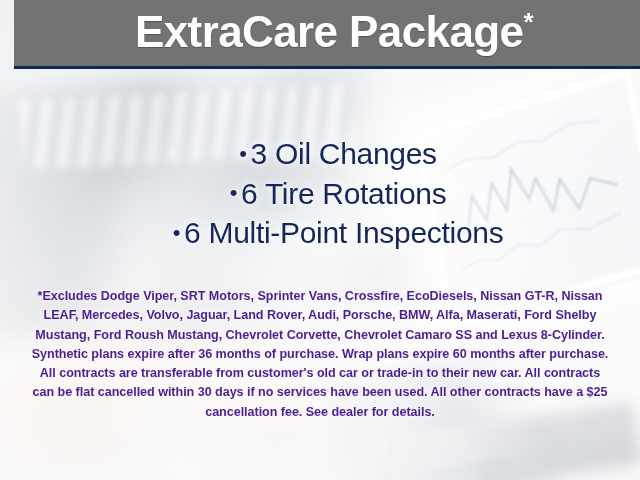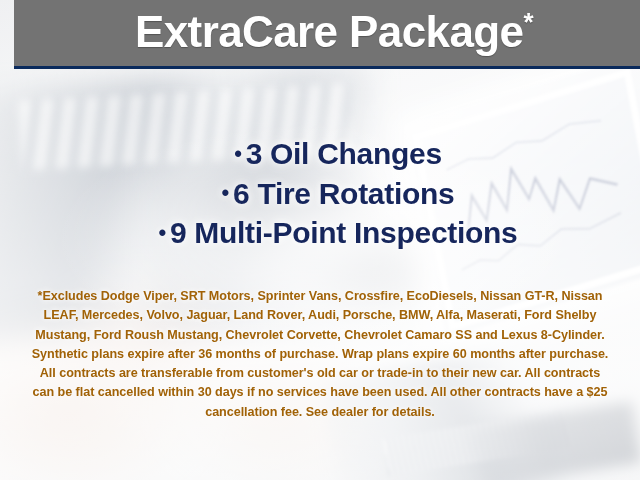--- a/index.html
+++ b/index.html
@@ -217,7 +217,7 @@
   .benefit-row {
     color: #16265c;
     font-size: 30px;
-    font-weight: bold;
+    font-weight: normal;
     letter-spacing: -0.3px;
     line-height: 37px;
     white-space: nowrap;

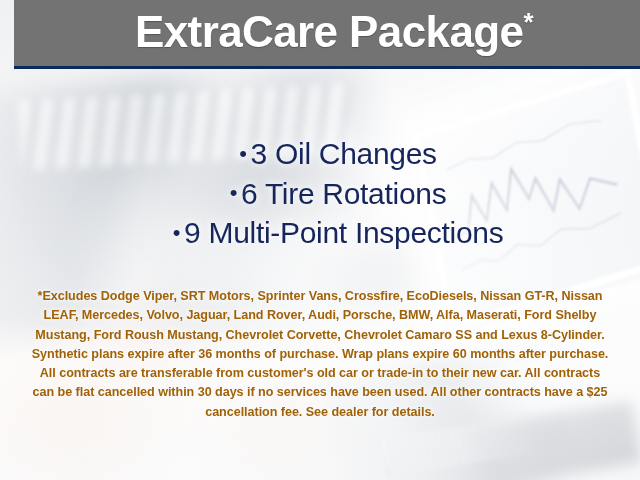--- a/index.html
+++ b/index.html
@@ -290,7 +290,7 @@
       <span class="dot">•</span><span>6 Tire Rotations</span>
     </div>
     <div class="benefit-row">
-      <span class="dot">•</span><span>9 Multi-Point Inspections</span>
+      <span class="dot">•</span><span>6 Multi-Point Inspections</span>
     </div>
   </div>
 

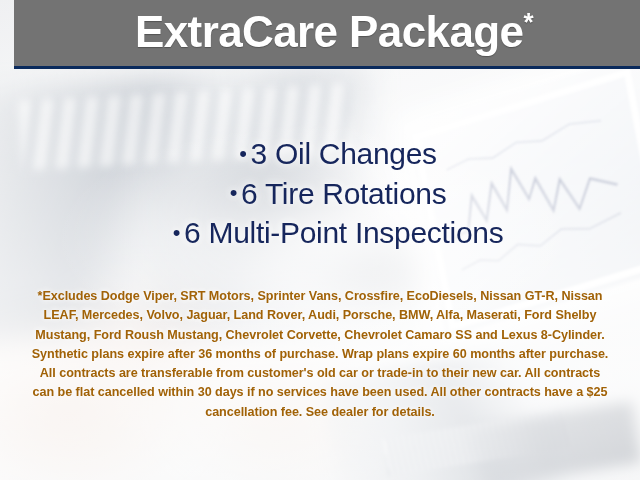--- a/index.html
+++ b/index.html
@@ -239,7 +239,7 @@
     right: 28px;
     top: 287px;
     text-align: center;
-    color: #a16207;
+    color: #4c1d95;
     font-size: 12.6px;
     font-weight: bold;
     line-height: 19.3px;

